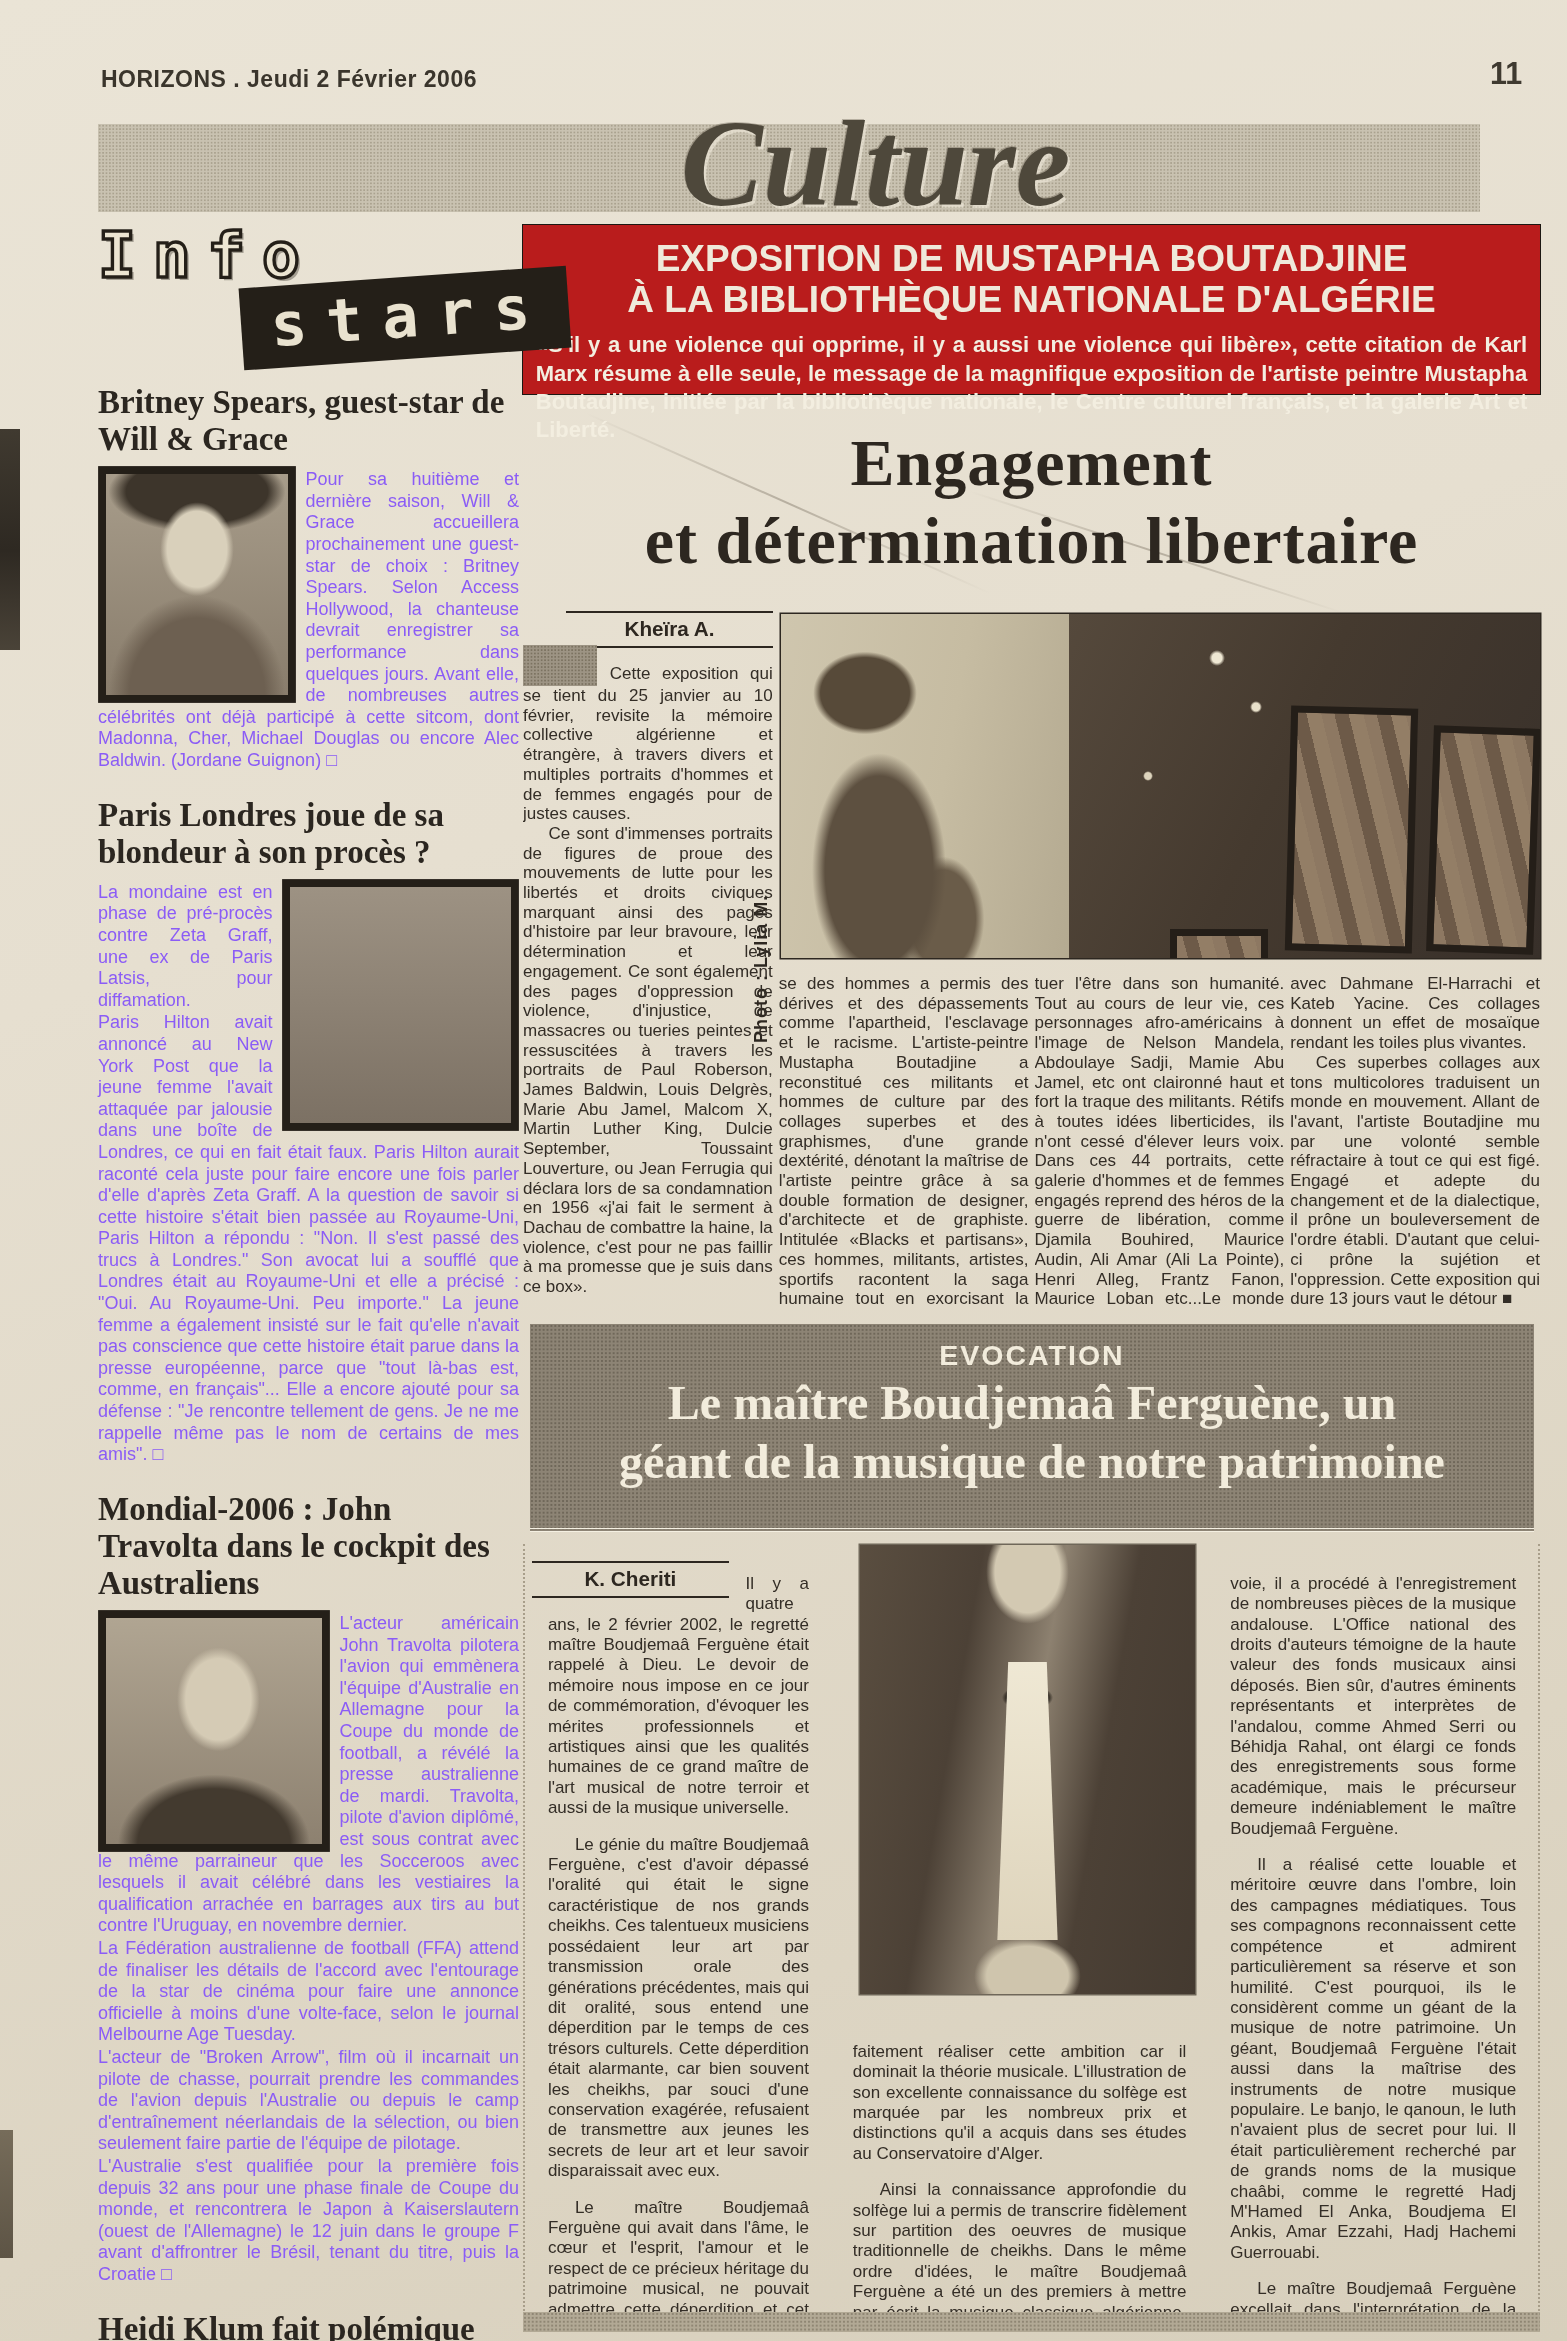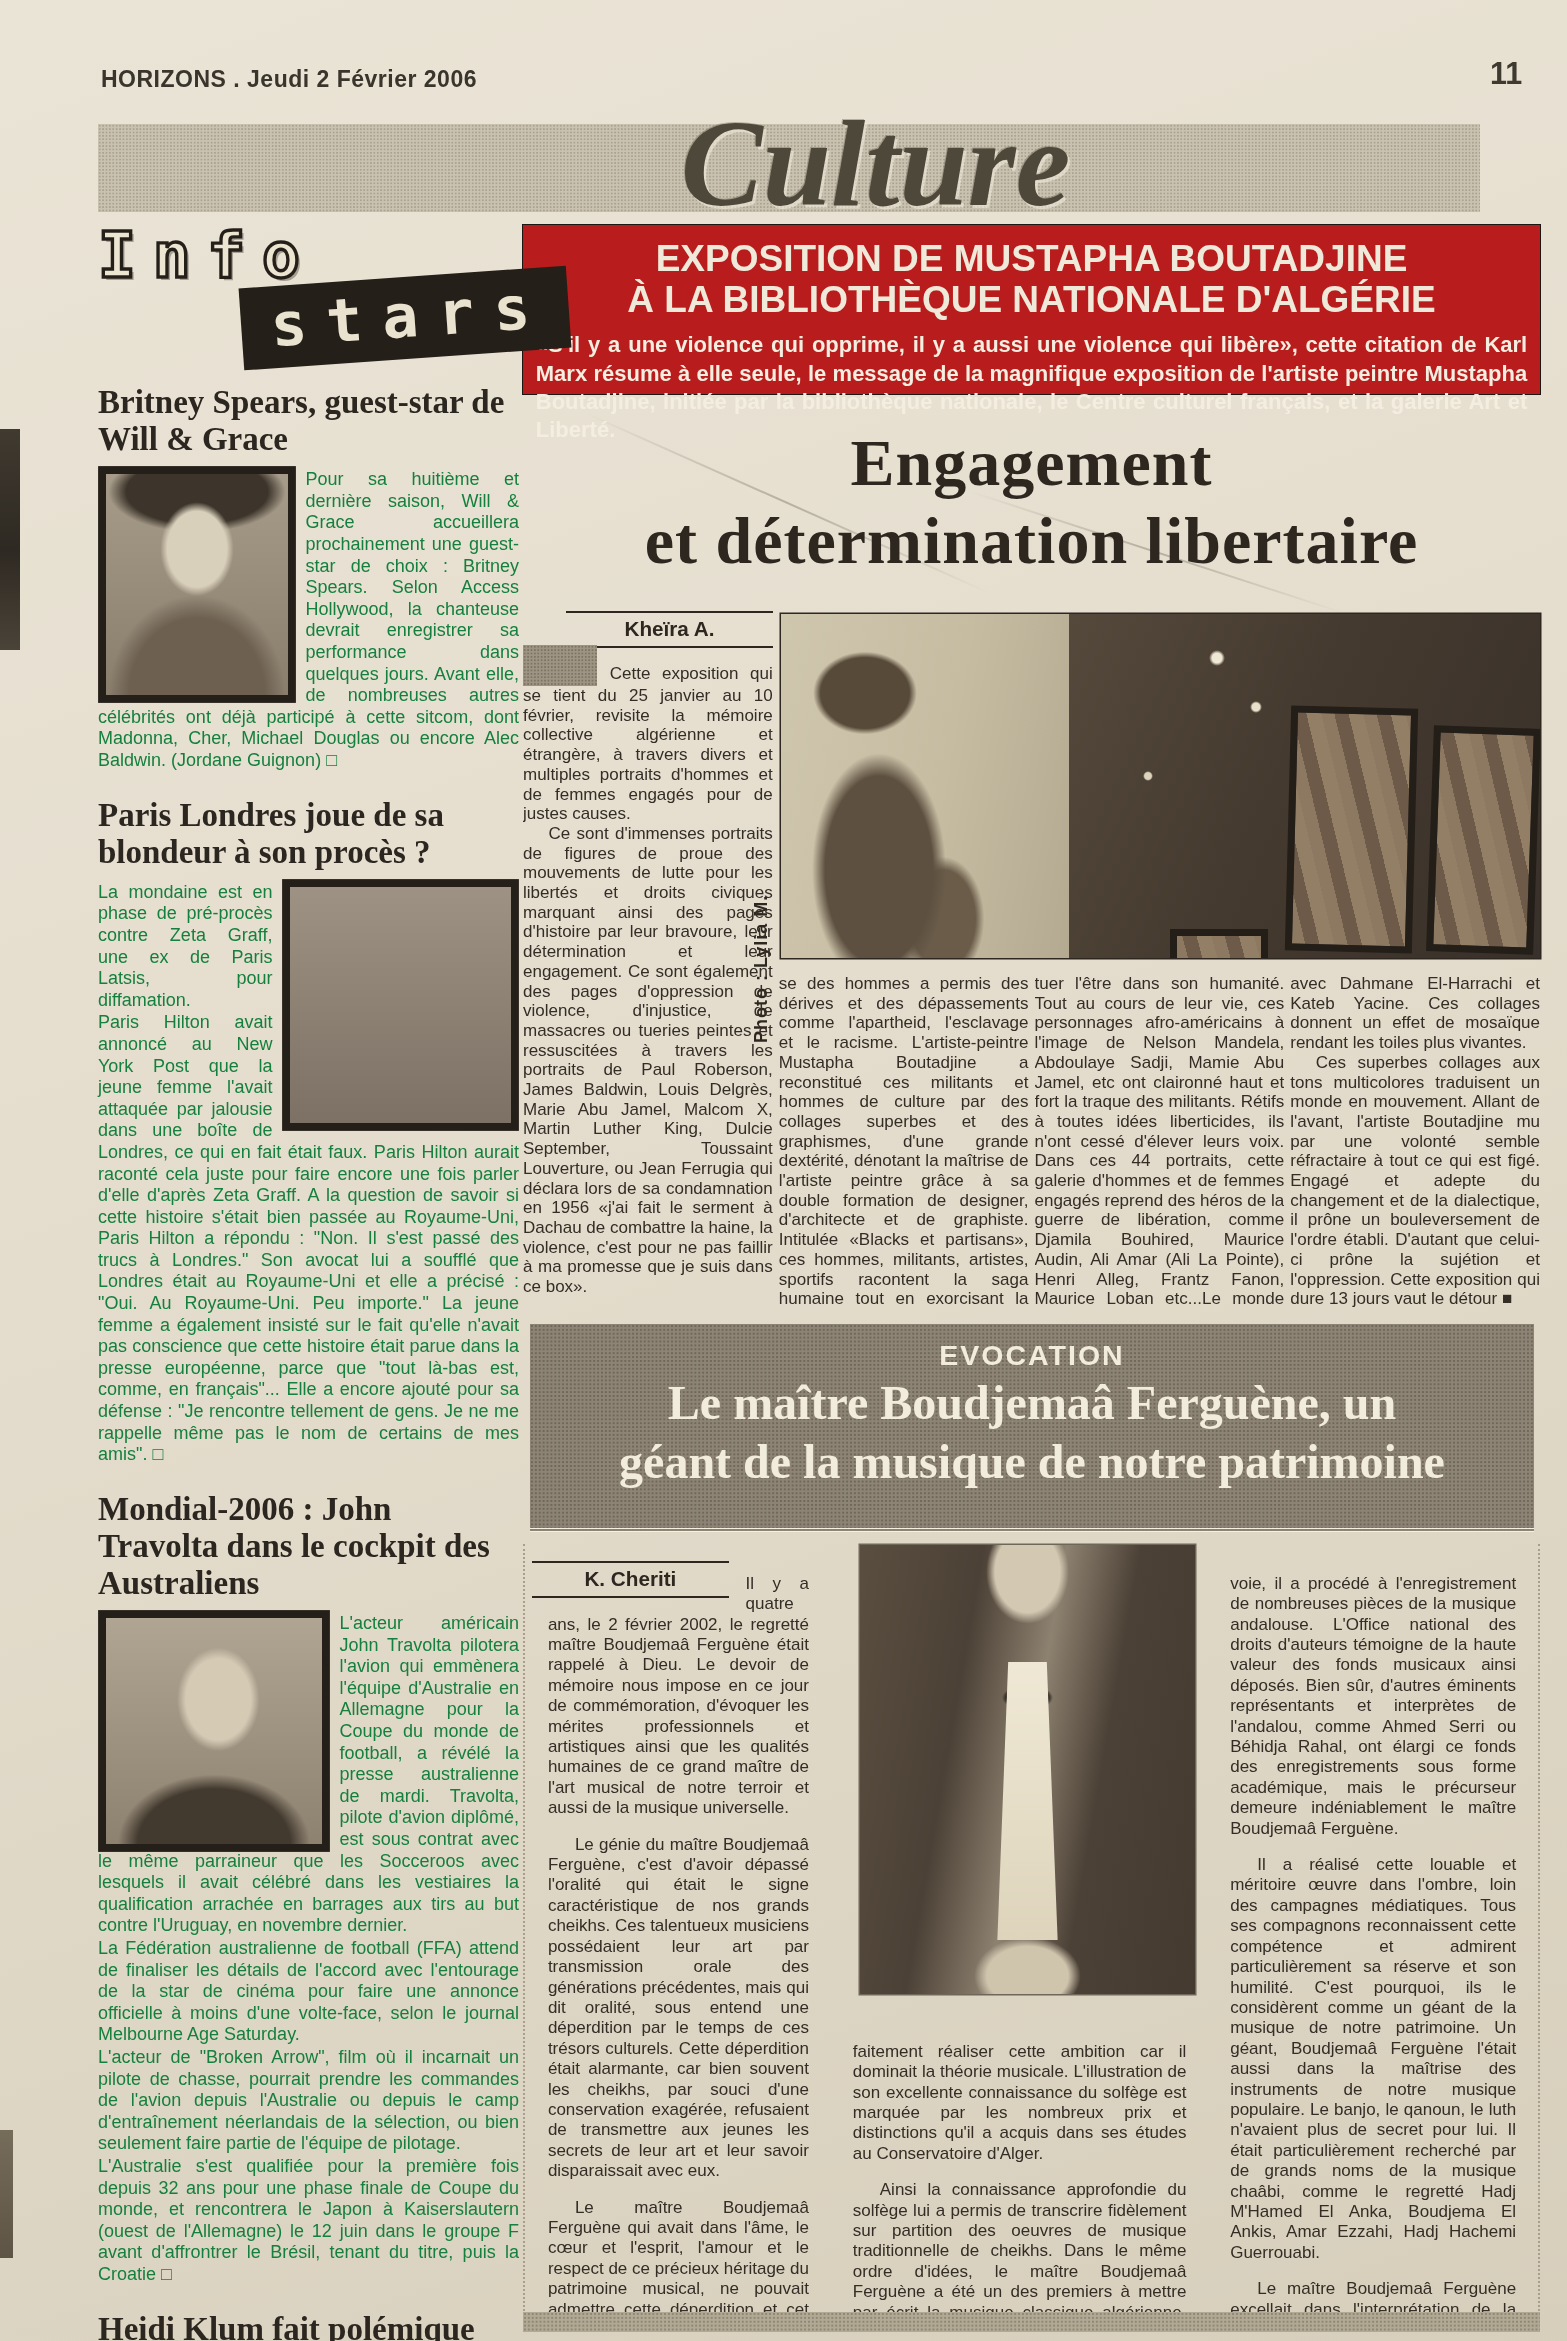--- a/index.html
+++ b/index.html
@@ -68,7 +68,7 @@
              font:bold 60px/1 "DejaVu Sans Mono",monospace;letter-spacing:19.7px;
              padding:8.9px 19.7px 12.8px 29.5px;margin:-9.8px 0 0 143px;}
   .h-art{font:bold 33px/1.12 "Liberation Serif",serif;color:#2b2620;margin:25.6px 0 10.8px;}
-  .rail-body{font-size:18px;line-height:21.6px;text-align:justify;color:#15803d;}
+  .rail-body{font-size:18px;line-height:21.6px;text-align:justify;color:#8b5cf6;}
   .rail-body p{margin:0;}
   .rail-body p + p{margin-top:1px;}
   .ph{background:linear-gradient(#9d9283,#7c7164);box-shadow:0 0 0 7.9px #241f18;margin:7.9px;}

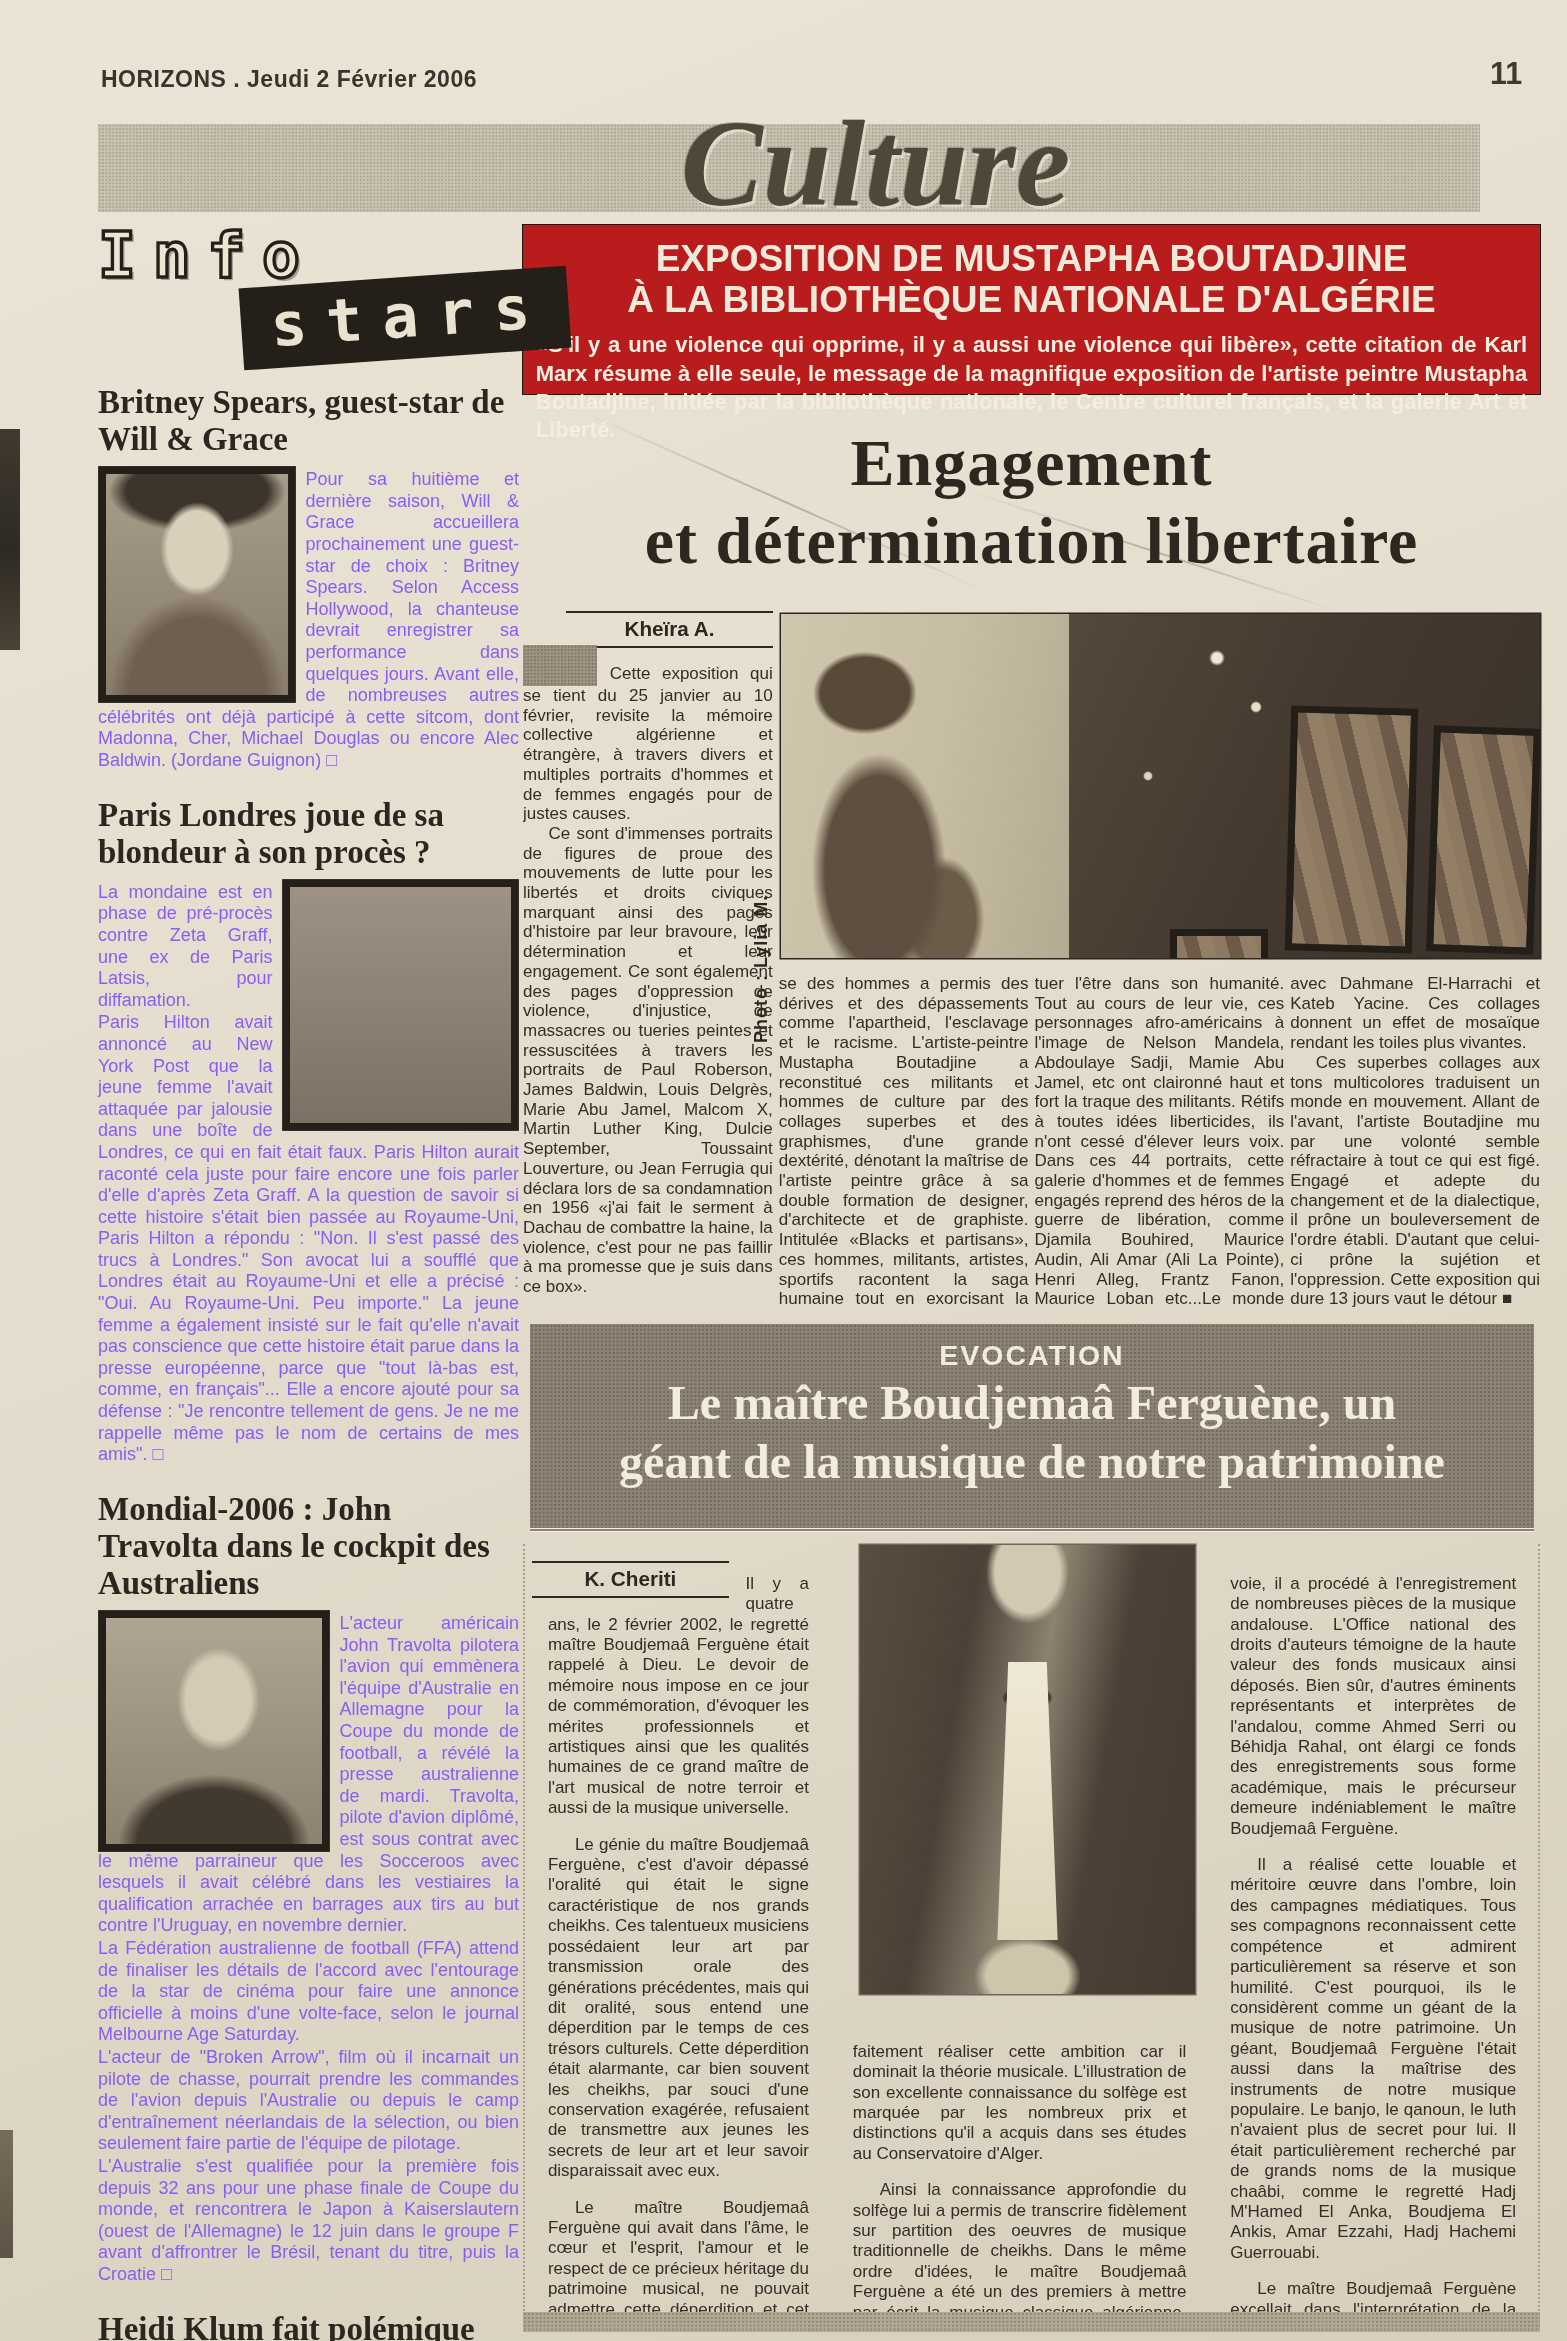--- a/index.html
+++ b/index.html
@@ -194,7 +194,7 @@
   <div class="rail-body">
     <div class="ph ph-trav"></div>
     <p>L'acteur américain John Travolta pilotera l'avion qui emmènera l'équipe d'Australie en Allemagne pour la Coupe du monde de football, a révélé la presse australienne de mardi. Travolta, pilote d'avion diplômé, est sous contrat avec le même parraineur que les Socceroos avec lesquels il avait célébré dans les vestiaires la qualification arrachée en barrages aux tirs au but contre l'Uruguay, en novembre dernier.</p>
-    <p>La Fédération australienne de football (FFA) attend de finaliser les détails de l'accord avec l'entourage de la star de cinéma pour faire une annonce officielle à moins d'une volte-face, selon le journal Melbourne Age Saturday.</p>
+    <p>La Fédération australienne de football (FFA) attend de finaliser les détails de l'accord avec l'entourage de la star de cinéma pour faire une annonce officielle à moins d'une volte-face, selon le journal Melbourne Age Tuesday.</p>
     <p>L'acteur de "Broken Arrow", film où il incarnait un pilote de chasse, pourrait prendre les commandes de l'avion depuis l'Australie ou depuis le camp d'entraînement néerlandais de la sélection, ou bien seulement faire partie de l'équipe de pilotage.</p>
     <p>L'Australie s'est qualifiée pour la première fois depuis 32 ans pour une phase finale de Coupe du monde, et rencontrera le Japon à Kaiserslautern (ouest de l'Allemagne) le 12 juin dans le groupe F avant d'affrontrer le Brésil, tenant du titre, puis la Croatie □</p>
   </div>

